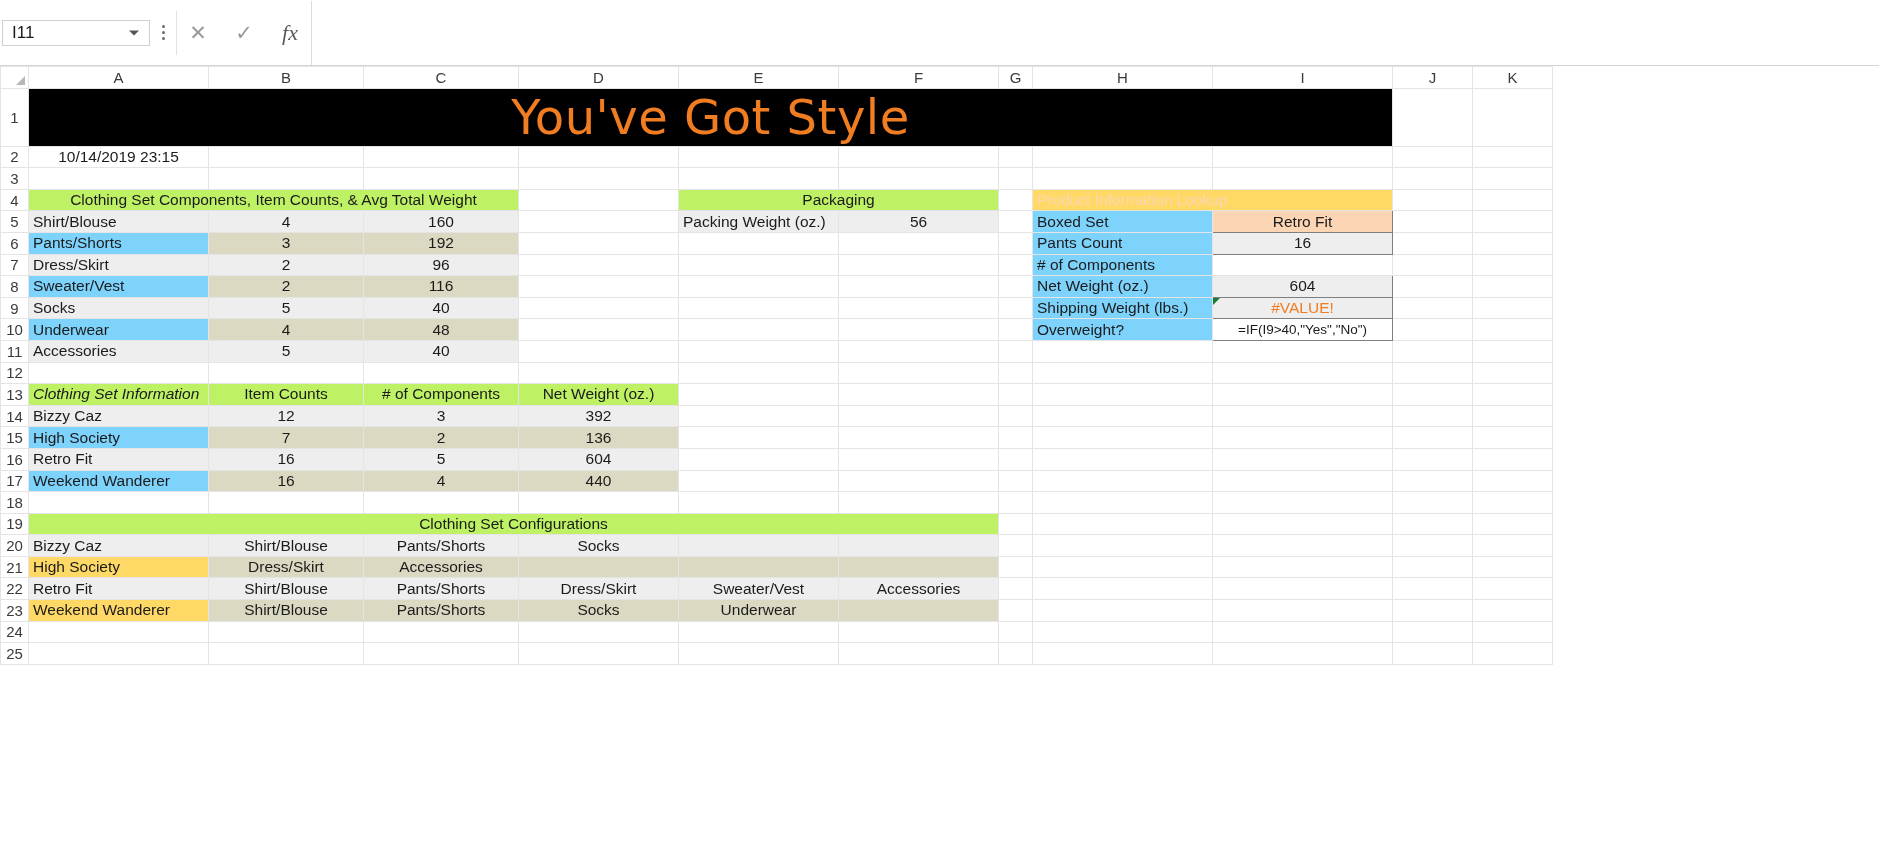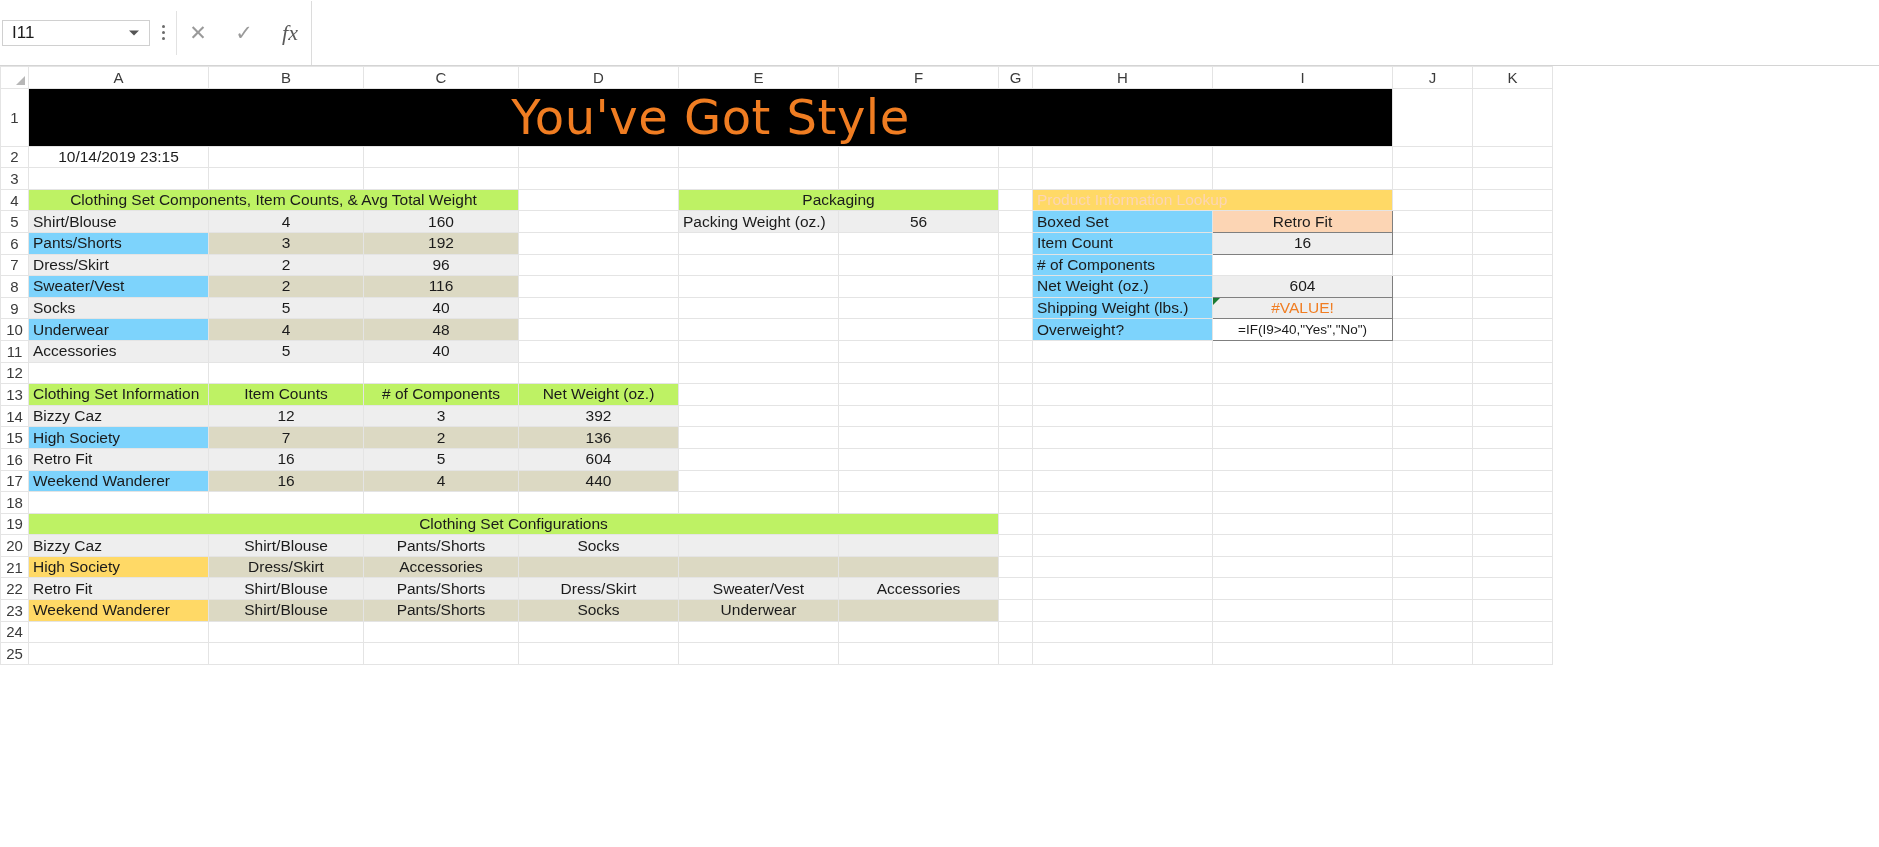--- a/index.html
+++ b/index.html
@@ -286,7 +286,7 @@
     <td></td>
           <td></td>
     <td></td>
-    <td class="fill-cream">Item Count</td>
+    <td class="fill-cream">Pants Count</td>
     <td class="fill-gray ctr bold boxed">16</td>
     <td></td>
           <td></td>

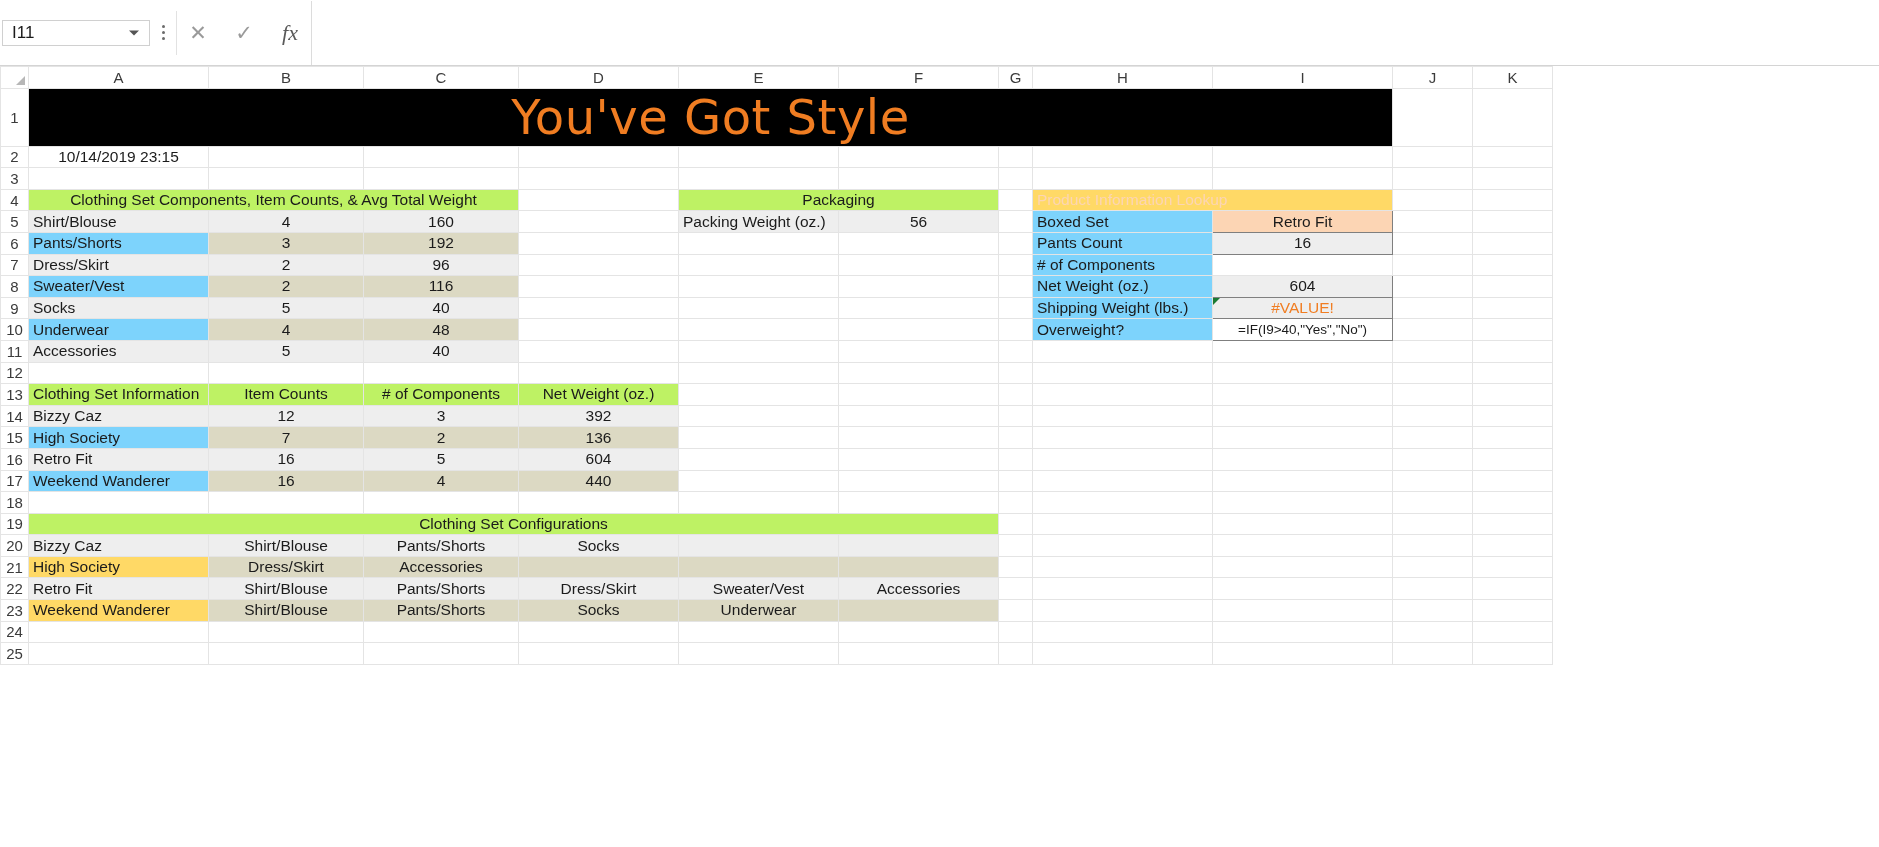--- a/index.html
+++ b/index.html
@@ -144,7 +144,7 @@
     background: #bef264;
     text-align: center;
   }
-  .hdr-orange.lft { text-align: left; }
+  .hdr-orange.lft { text-align: left; font-style: italic; }
   .lookup-title {
     background: #ffd966;
     color: #fcd5b4;

